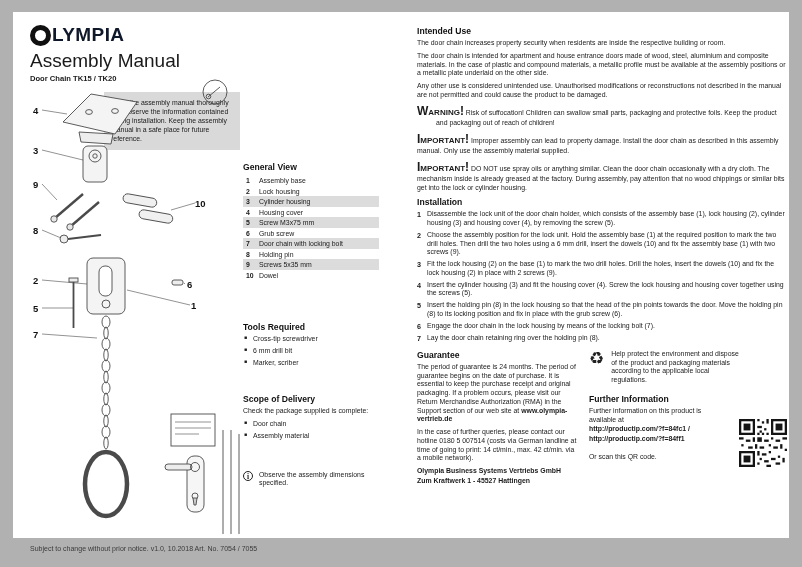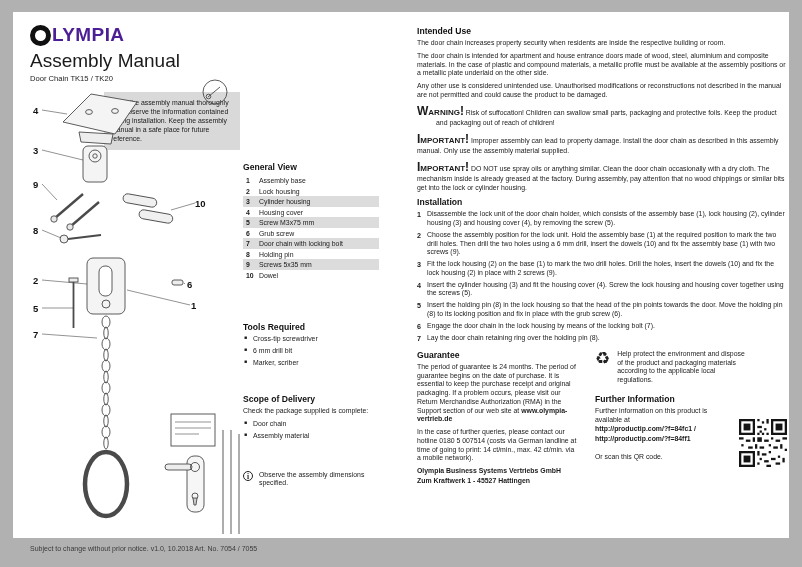--- a/index.html
+++ b/index.html
@@ -15,7 +15,7 @@
   .brand{position:absolute;left:17px;top:12px}
   .logo{display:flex;align-items:center;gap:1px}
   .logo-o{width:21px;height:21px;border:5px solid #101010;border-radius:50%}
-  .logo-text{font-size:19px;font-weight:bold;letter-spacing:.4px;color:#4c1d95}
+  .logo-text{font-size:19px;font-weight:bold;letter-spacing:.4px;color:#0f172a}
   .title{font-size:19px;font-weight:normal;margin-top:4px}
   .subtitle{font-size:7.6px;font-weight:normal;margin-top:2px}
 

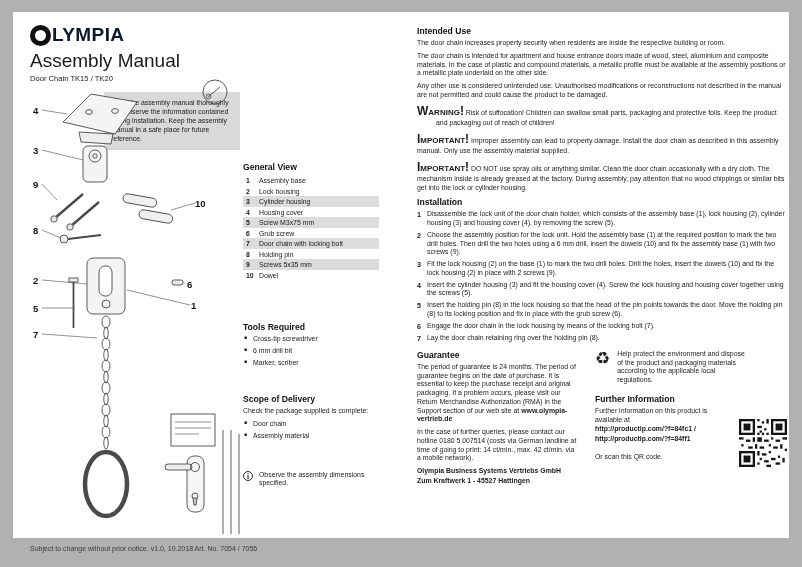--- a/index.html
+++ b/index.html
@@ -17,7 +17,7 @@
   .logo-o{width:21px;height:21px;border:5px solid #101010;border-radius:50%}
   .logo-text{font-size:19px;font-weight:bold;letter-spacing:.4px;color:#0f172a}
   .title{font-size:19px;font-weight:normal;margin-top:4px}
-  .subtitle{font-size:7.6px;font-weight:normal;margin-top:2px}
+  .subtitle{font-size:7.6px;font-weight:bold;margin-top:2px}
 
   
   .note-box{position:absolute;left:91px;top:80px;width:136px;background:#d9d9d9;padding:6px 7px;font-size:6.9px;line-height:1.32}

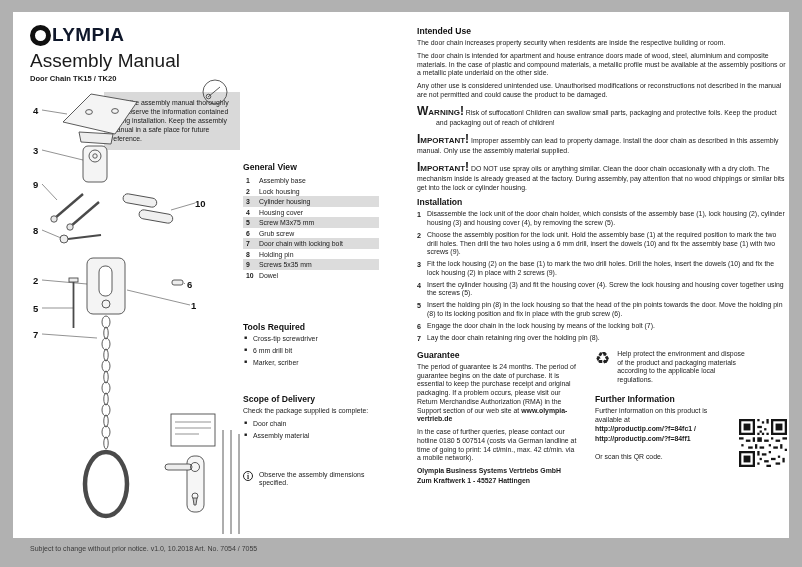--- a/index.html
+++ b/index.html
@@ -46,7 +46,7 @@
   .step{display:flex;margin-bottom:3px}
   .step-num{font-weight:bold;font-size:7.2px;width:10px;flex:none}
   .step-text{font-size:6.9px;line-height:1.27}
-  .bottom-row{display:flex;gap:18px;margin-top:7px}
+  .bottom-row{display:flex;gap:12px;margin-top:7px}
   .guarantee{width:160px;flex:none}
   .right-stack{flex:1}
   .disposal-row{display:flex;gap:7px;align-items:flex-start}

